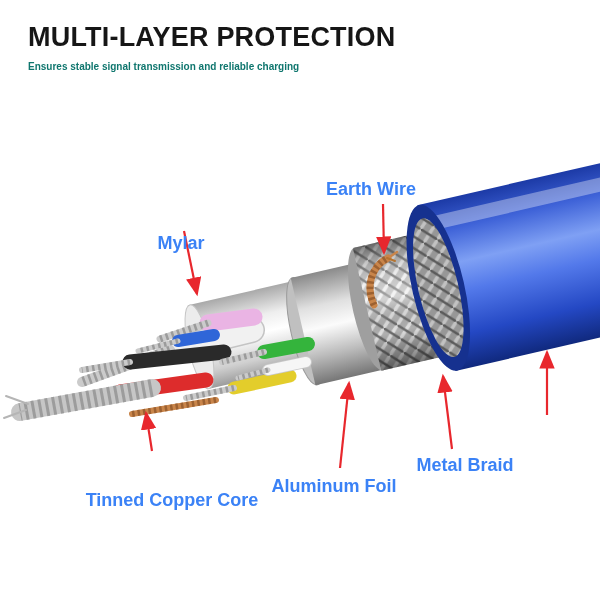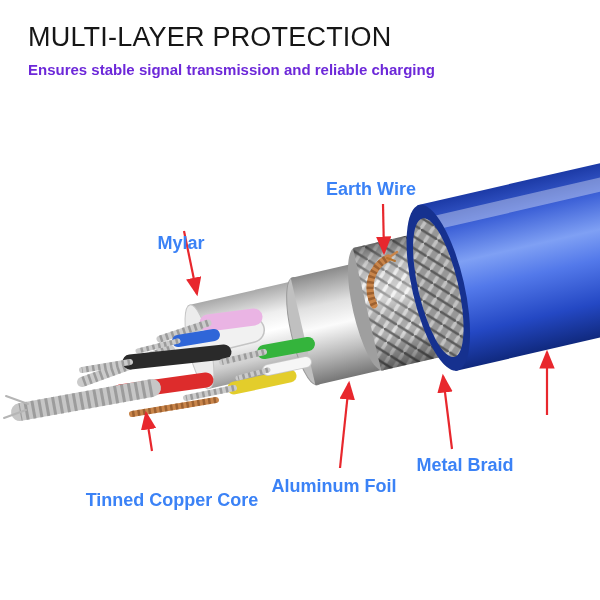--- a/index.html
+++ b/index.html
@@ -9,7 +9,7 @@
     overflow:hidden; font-family:"Liberation Sans", sans-serif;
   }
   .hdr { position:absolute; left:28px; top:22px; width:540px; }
-  .title { font-size:27px; font-weight:400; color:#161616; letter-spacing:0.2px; }
+  .title { font-size:27px; font-weight:700; color:#161616; letter-spacing:0.2px; }
   .subtitle { margin-top:8px; font-size:15px; font-weight:600; color:#6d28d9; }
   .art { position:absolute; left:0; top:0; width:600px; height:600px; }
   .lbl {

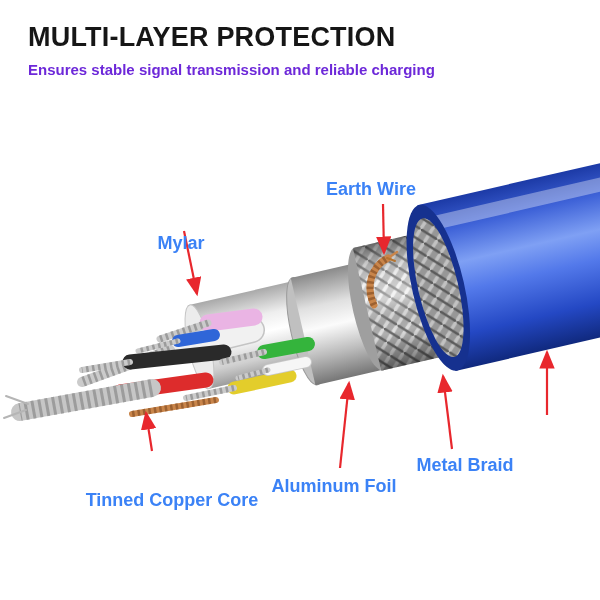--- a/index.html
+++ b/index.html
@@ -10,7 +10,7 @@
   }
   .hdr { position:absolute; left:28px; top:22px; width:540px; }
   .title { font-size:27px; font-weight:700; color:#161616; letter-spacing:0.2px; }
-  .subtitle { margin-top:8px; font-size:15px; font-weight:600; color:#6d28d9; }
+  .subtitle { margin-top:8px; font-size:10px; font-weight:600; color:#0f766e; }
   .art { position:absolute; left:0; top:0; width:600px; height:600px; }
   .lbl {
     position:absolute; transform:translateX(-50%);

